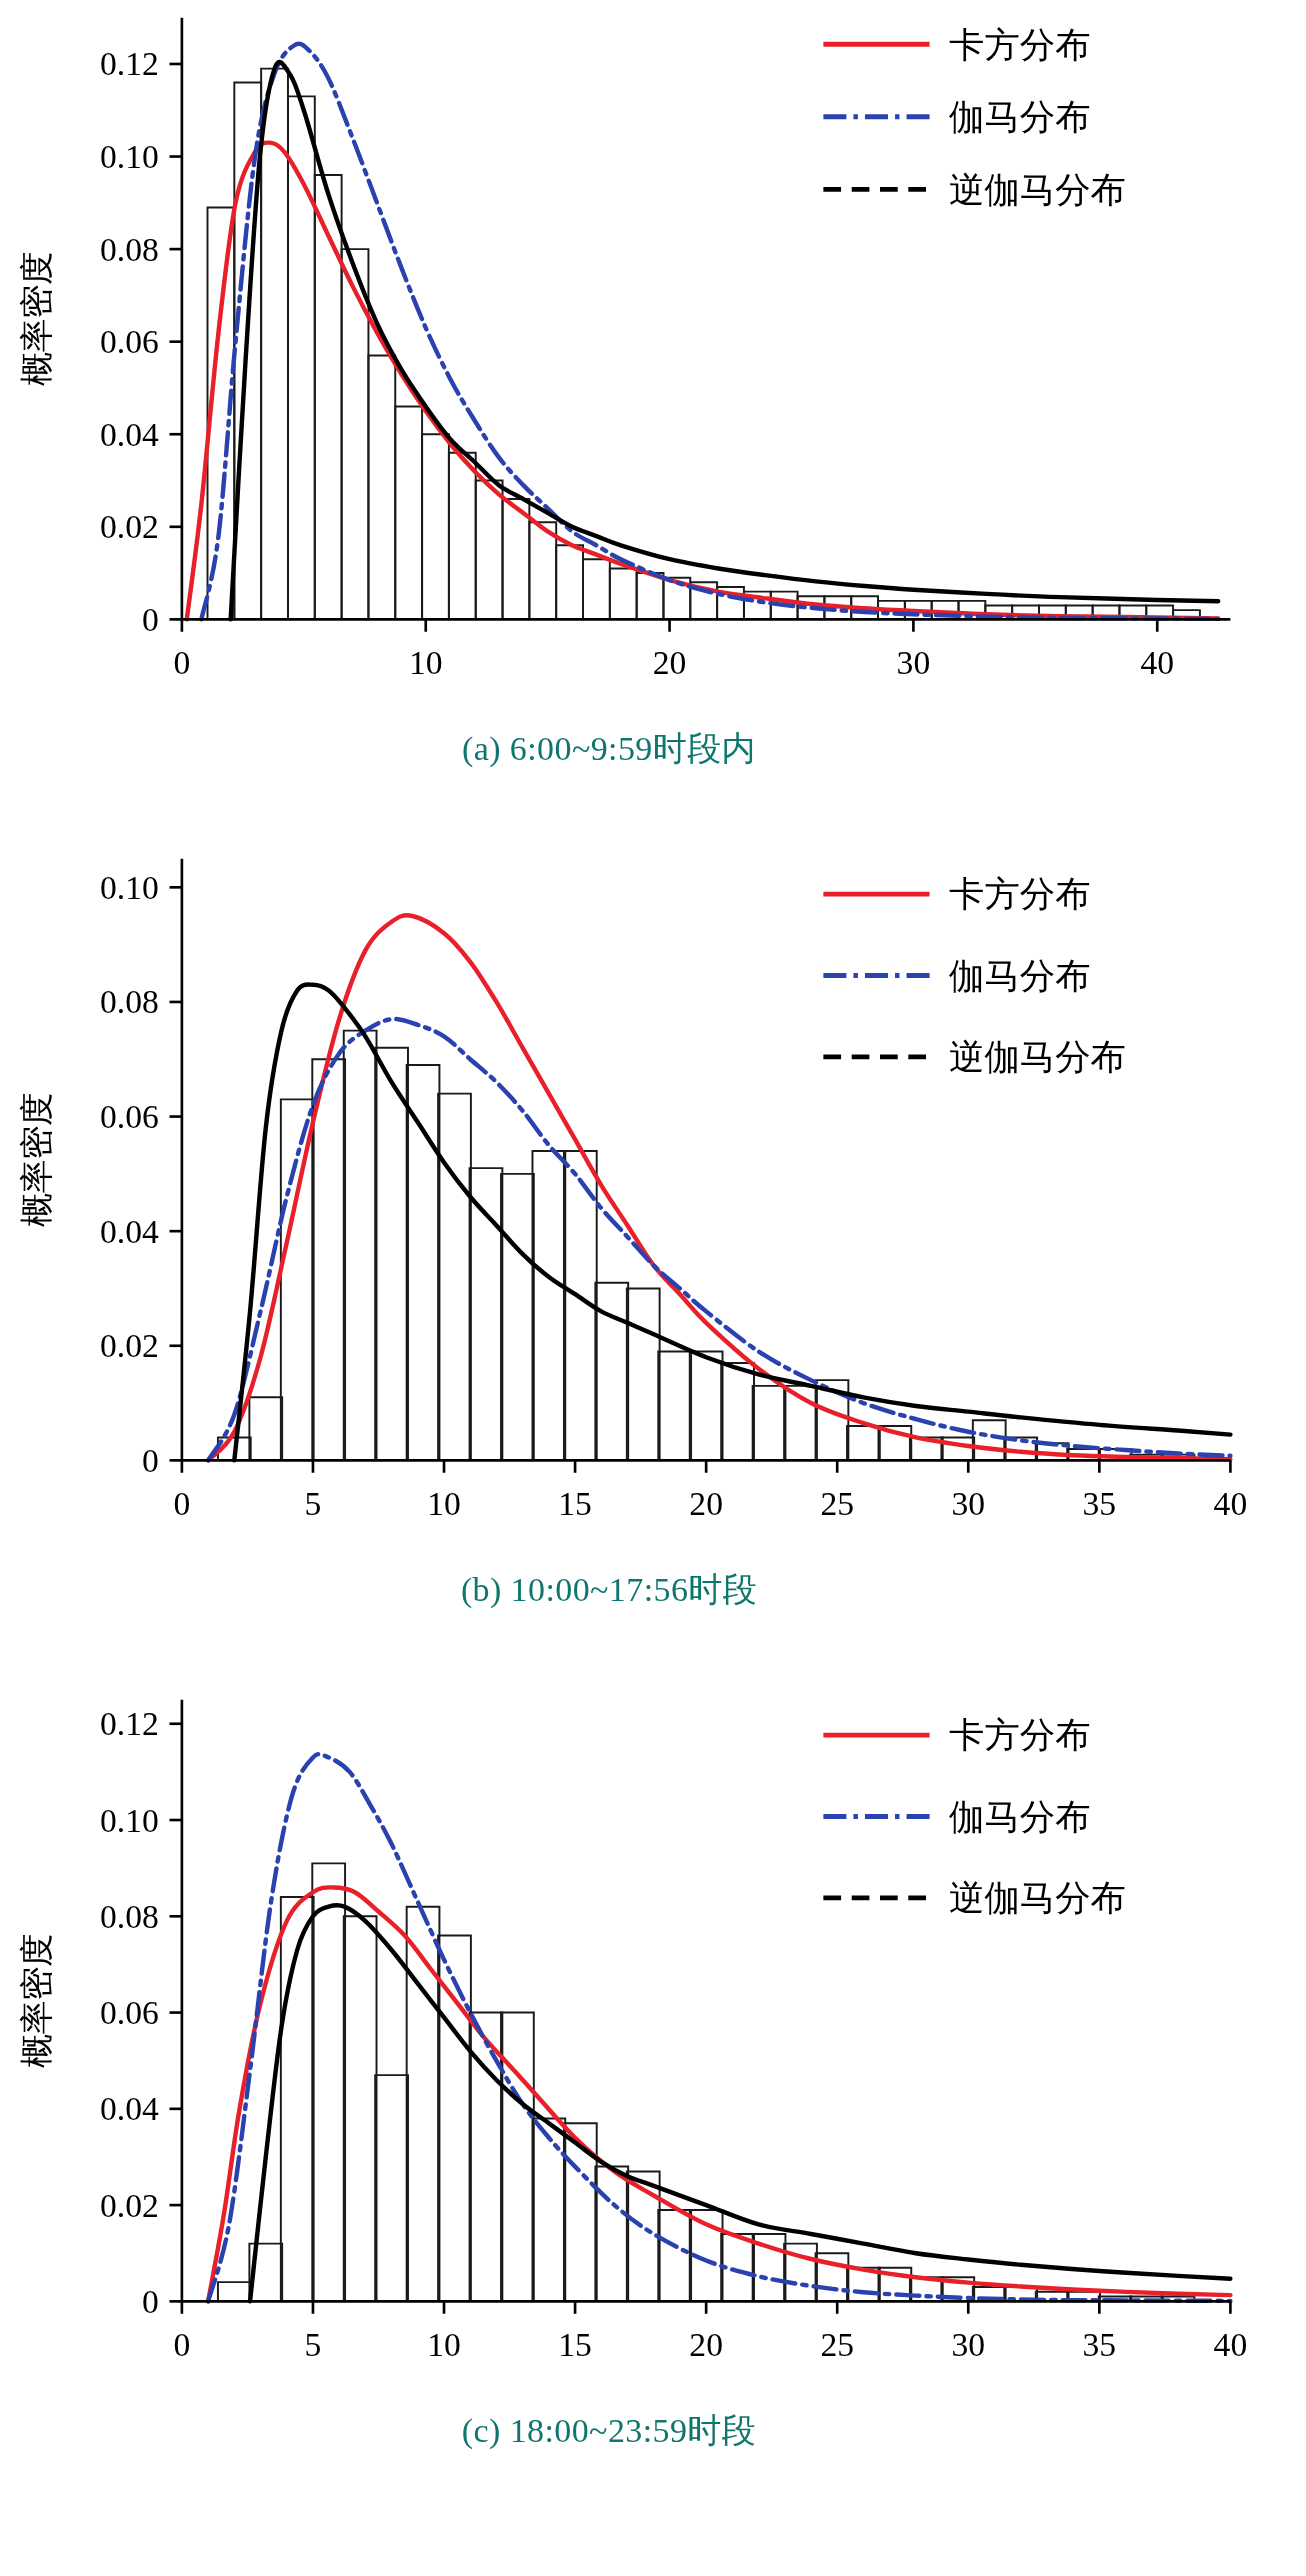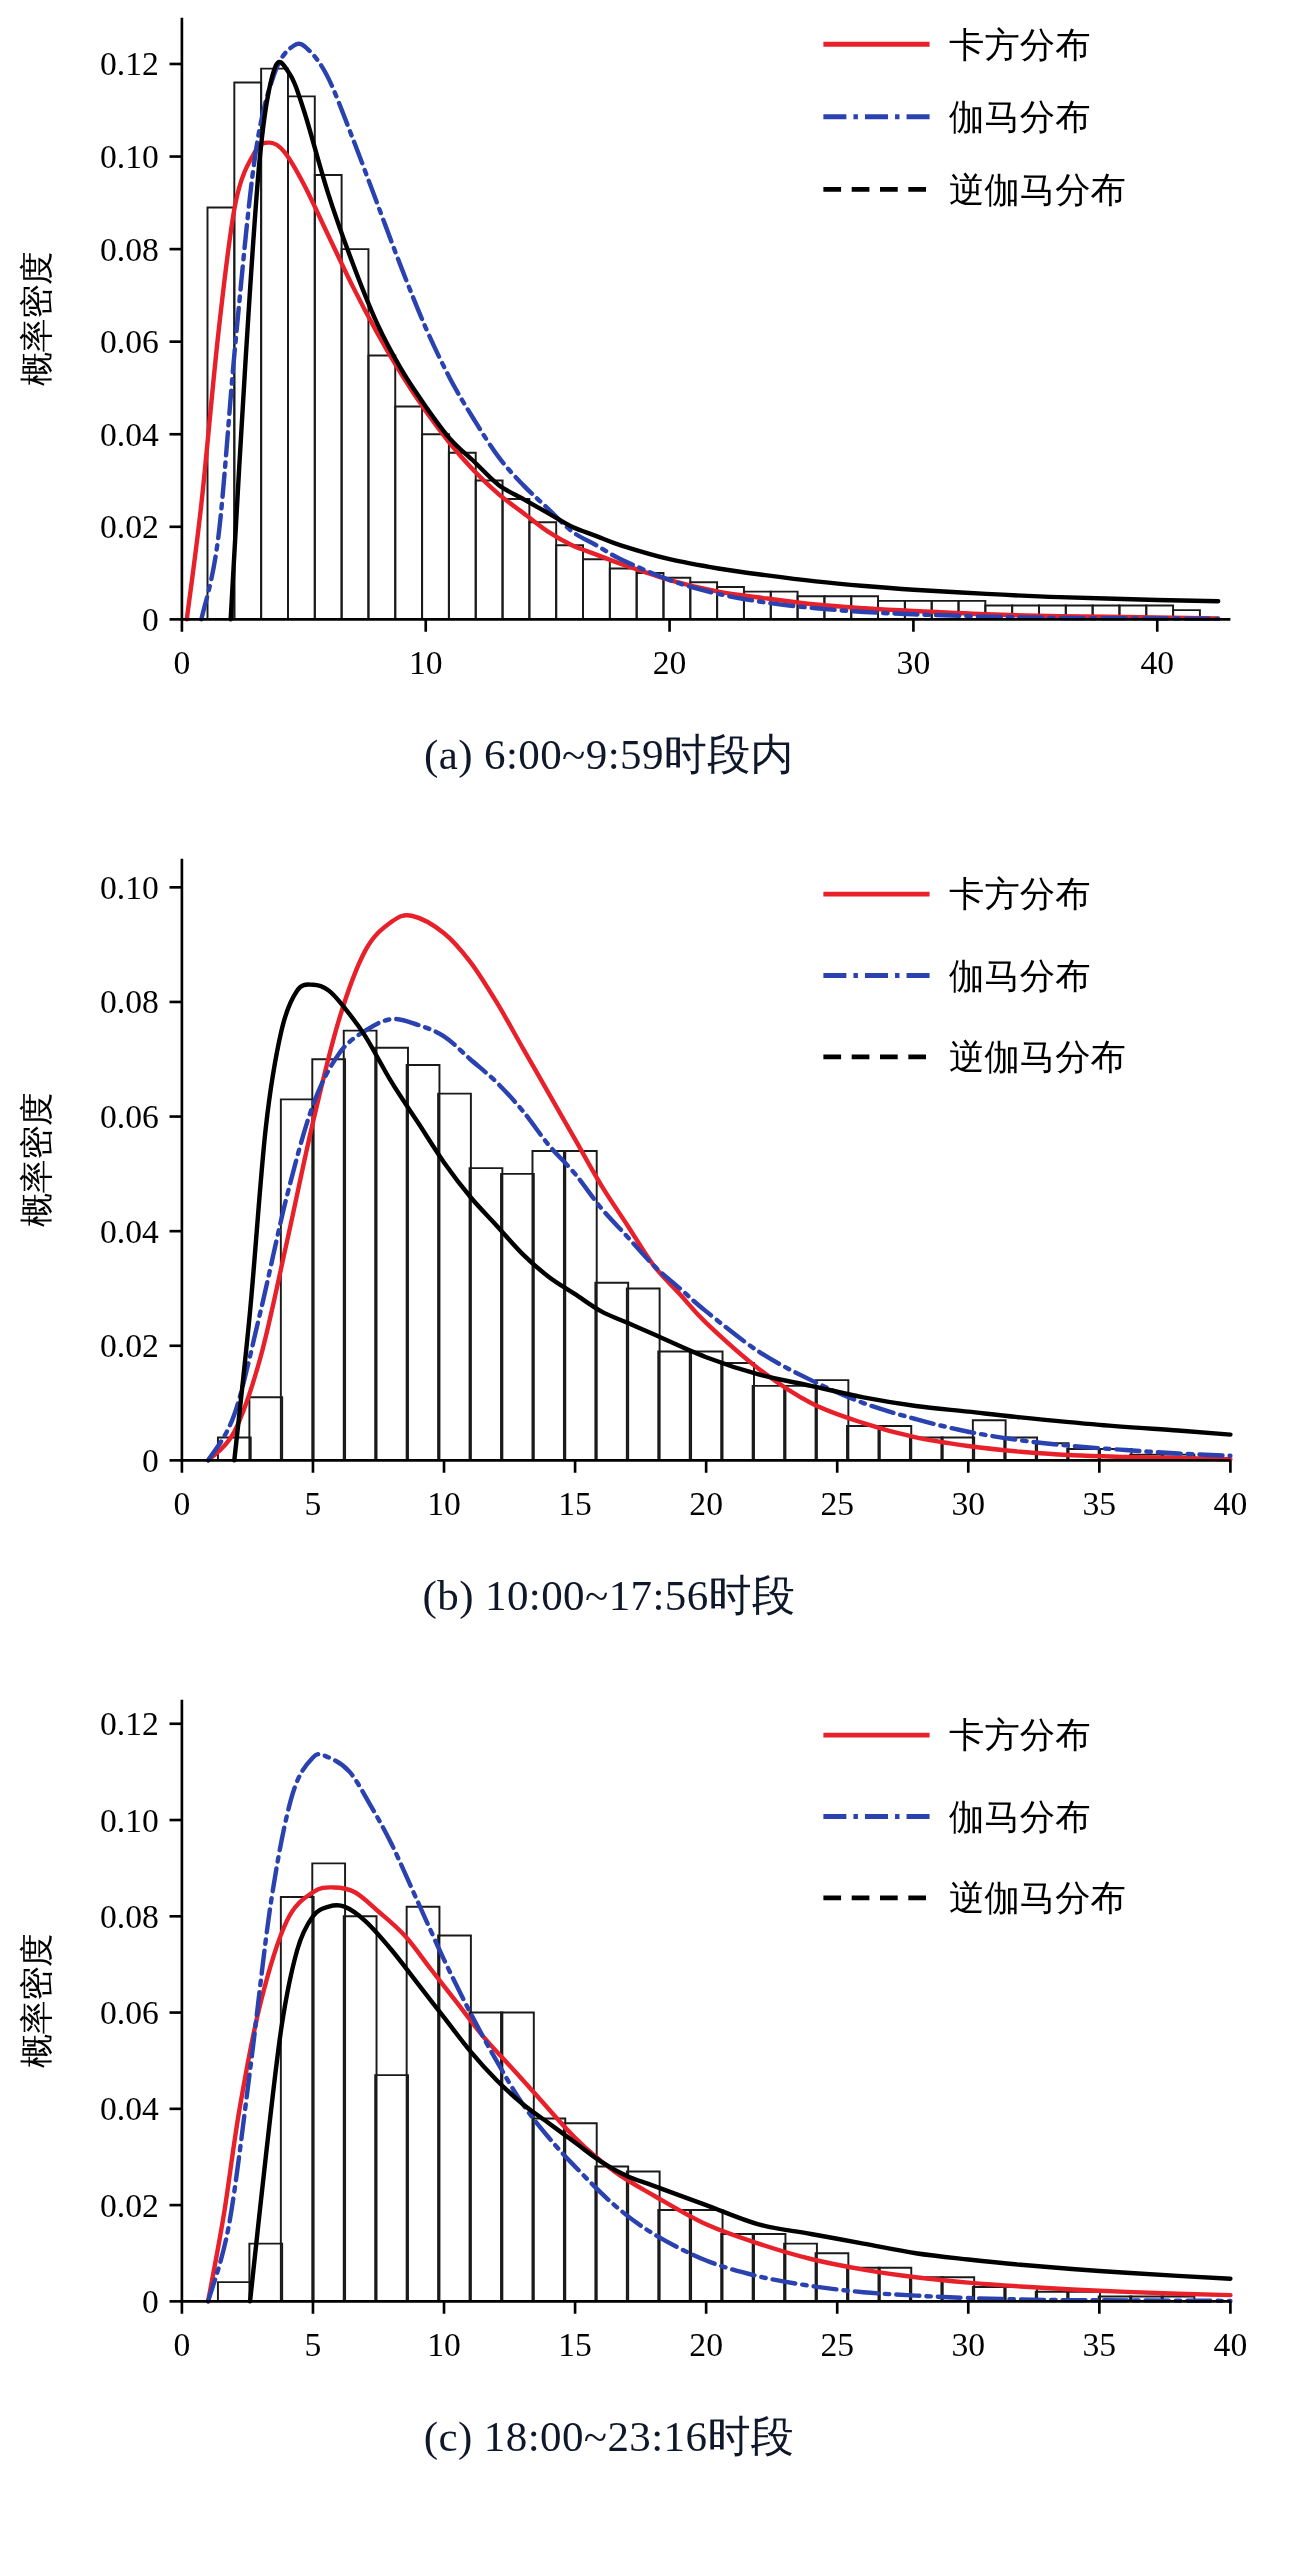--- a/index.html
+++ b/index.html
@@ -36,9 +36,9 @@
     left: 0;
     width: 1218px;
     text-align: center;
-    font-size: 43px;
-    font-family: "Liberation Serif", serif;
-    color: #0f172a;
+    font-size: 34px;
+    font-family: "Liberation Serif", serif;
+    color: #0f766e;
     letter-spacing: 0.4px;
   }
   svg {

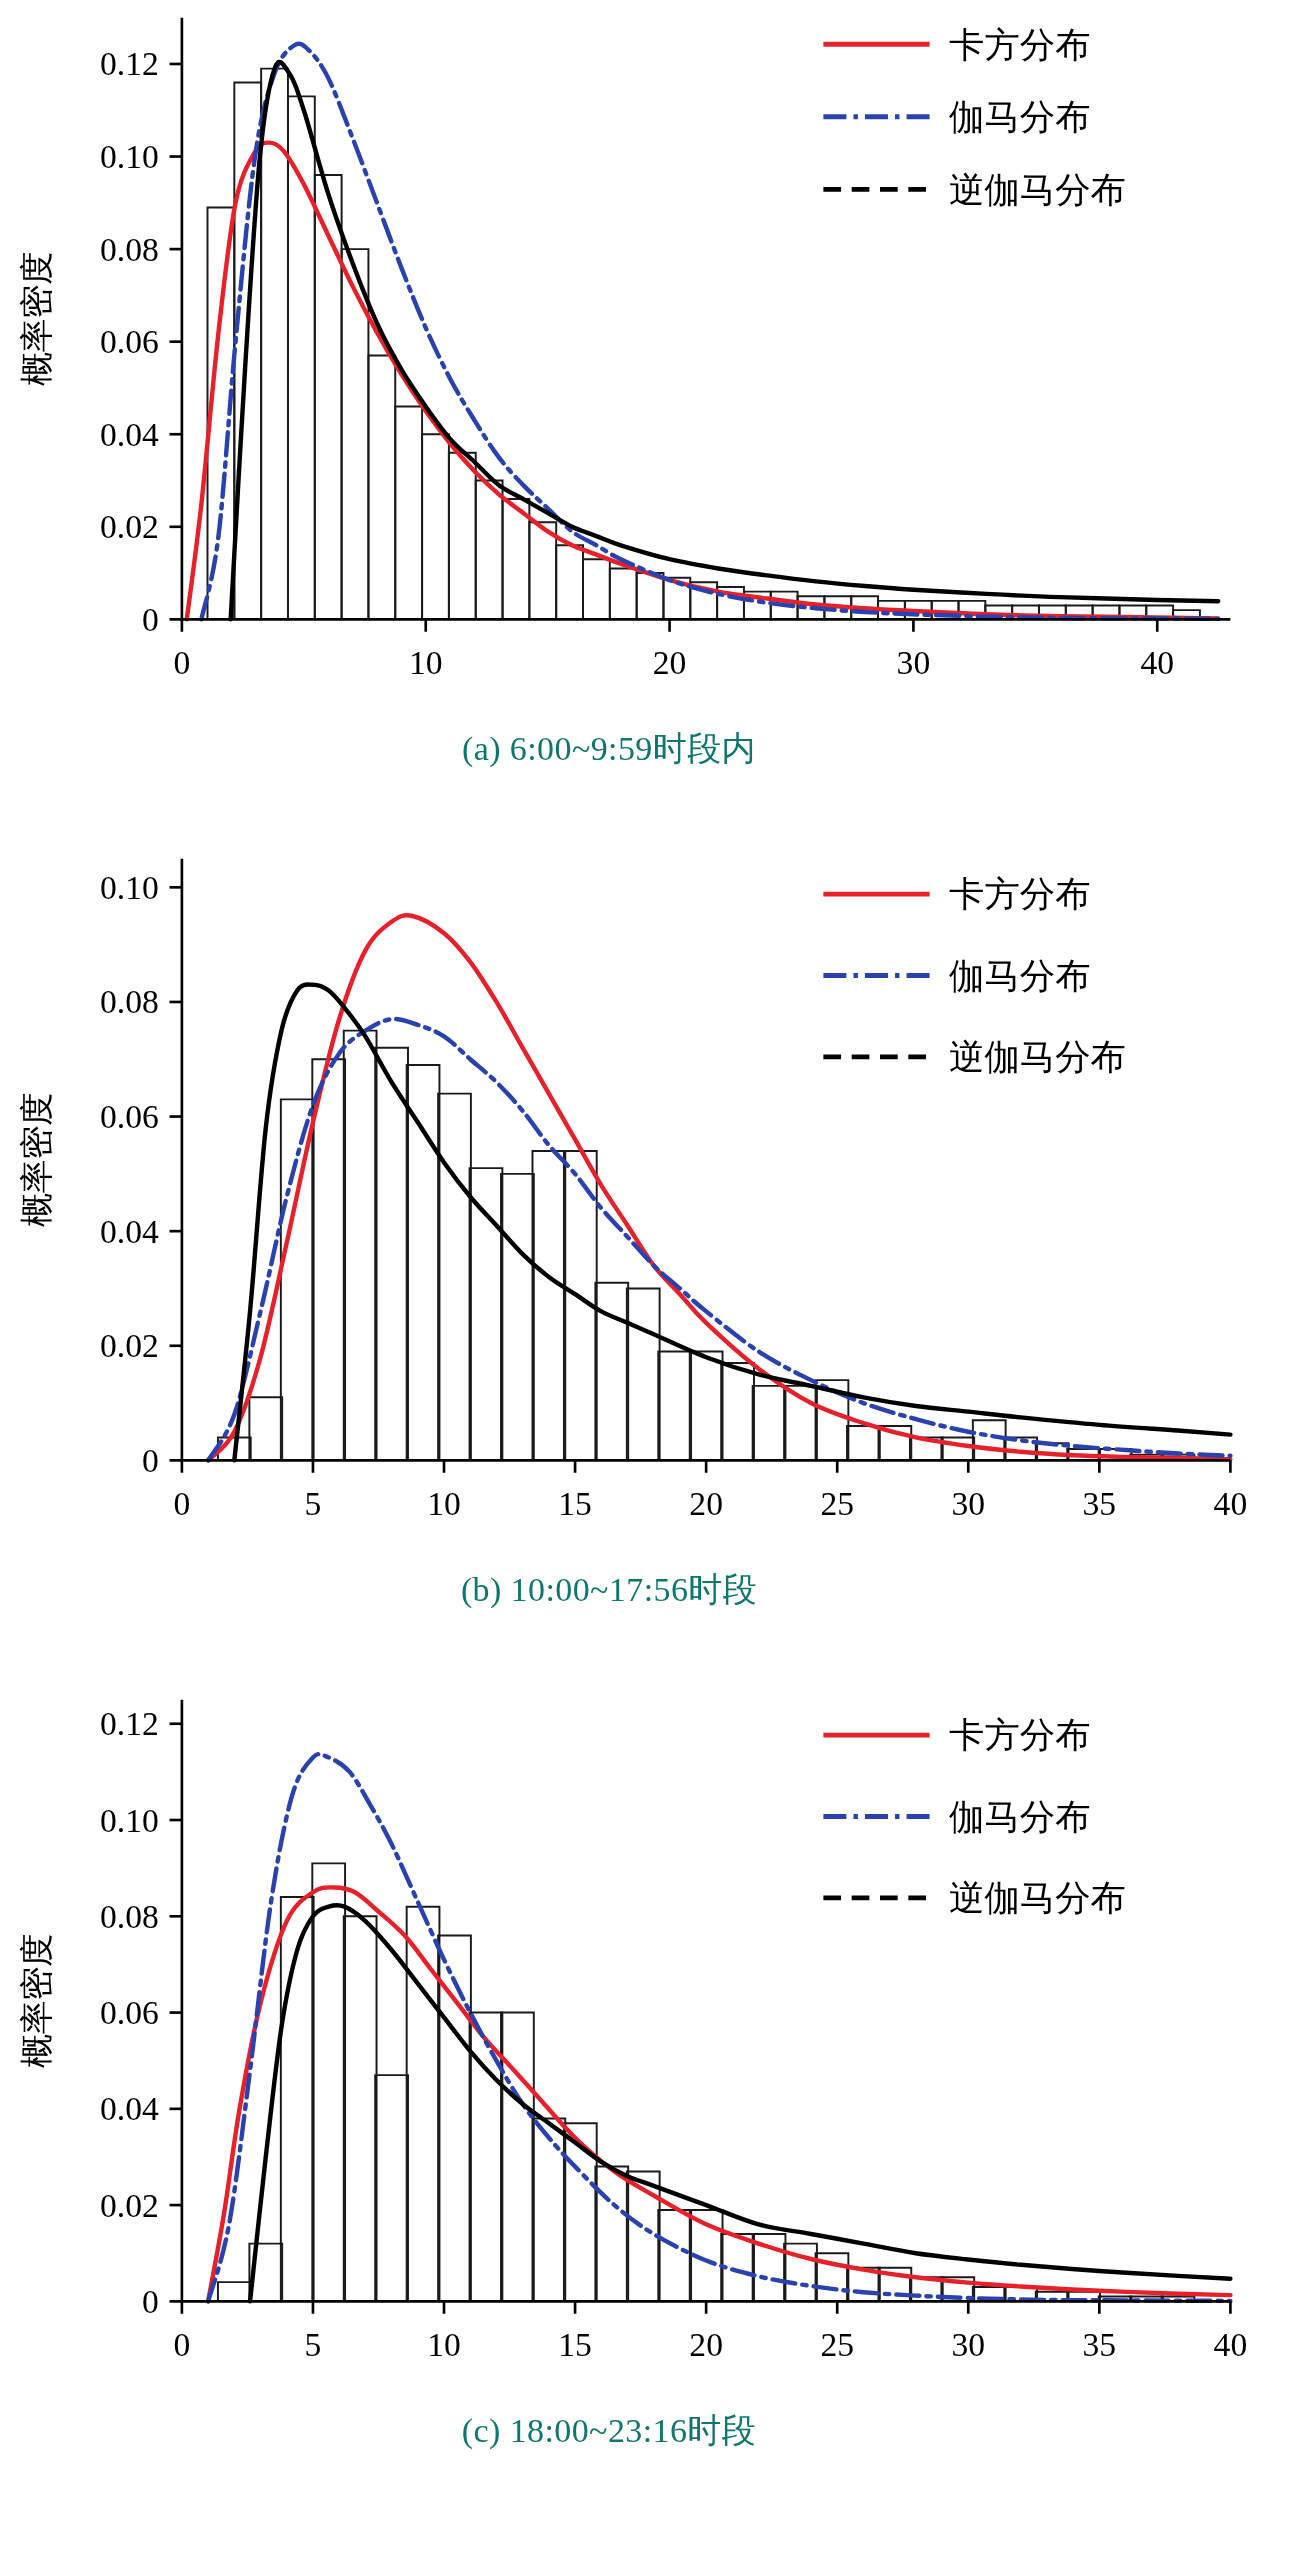--- a/index.html
+++ b/index.html
@@ -375,7 +375,7 @@
           </g>
         </svg>
     </div>
-    <div class="panel-caption" style="top:726px;">(c) 18:00~23:16时段</div>
+    <div class="panel-caption" style="top:726px;">(c) 18:00~23:59时段</div>
   </div>
 
 </div>

